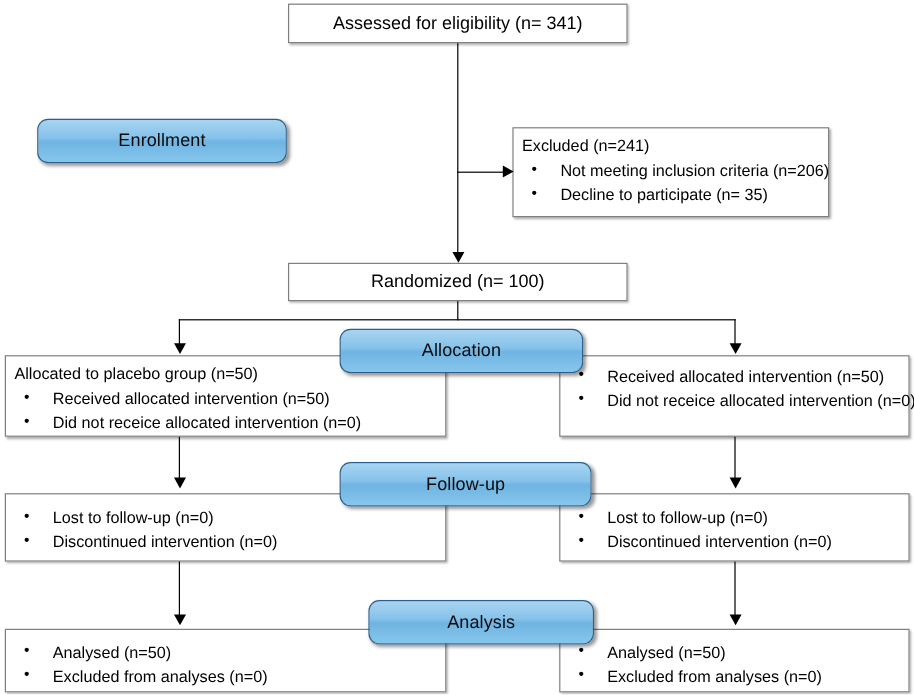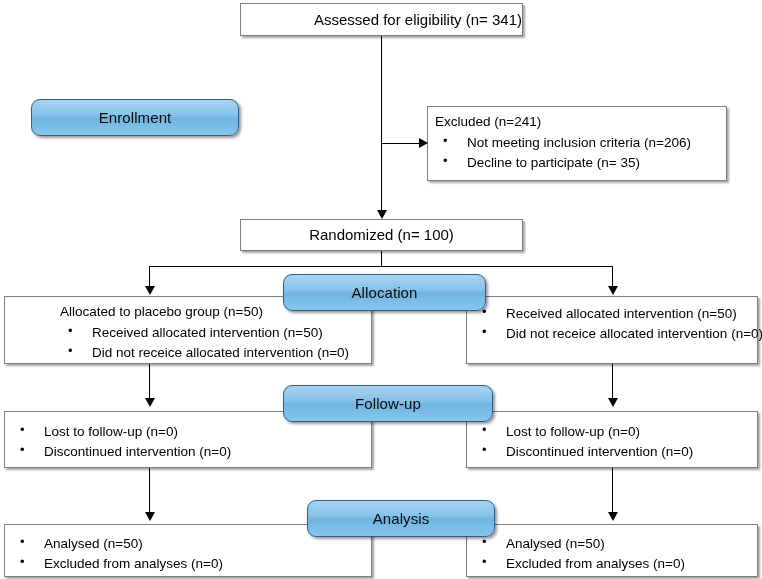--- a/index.html
+++ b/index.html
@@ -123,7 +123,7 @@
 
 <div id="diagram">
 
-  <div class="box centered" style="left:240px; top:3px; width:283px; height:33px;justify-content:flex-end;">
+  <div class="box centered" style="left:240px; top:3px; width:283px; height:33px;">
     <span class="box-title">Assessed for eligibility (n= 341)</span>
   </div>
 

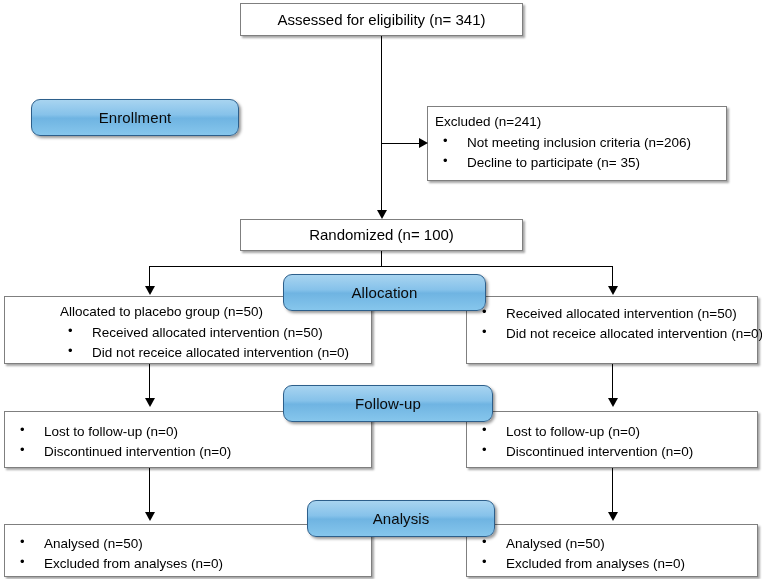--- a/index.html
+++ b/index.html
@@ -137,7 +137,7 @@
     <span>Enrollment</span>
   </div>
 
-  <div class="box" style="left:427px; top:106px; width:300px; height:75px;">
+  <div class="box" style="left:427px; top:106px; width:264px; height:75px;">
     <div class="pad">
       <span class="box-title">Excluded (n=241)</span>
       <ul class="bullets">

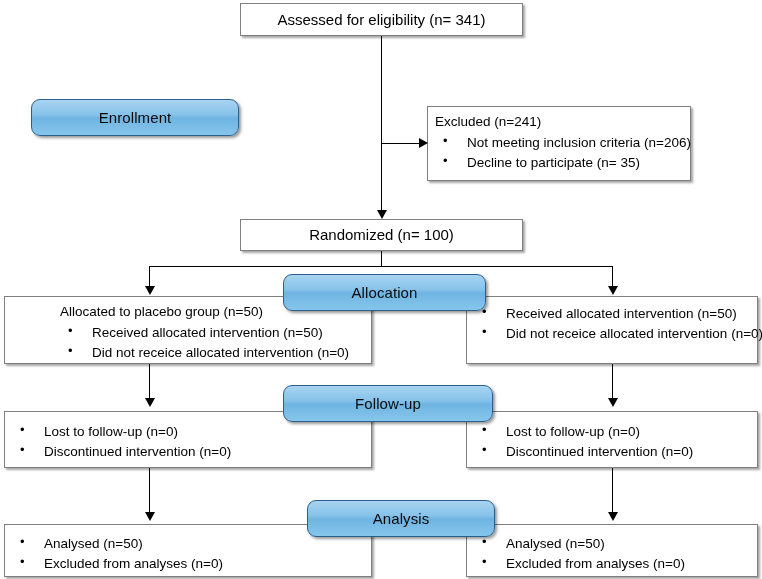--- a/index.html
+++ b/index.html
@@ -158,7 +158,7 @@
   <div class="vline" style="left:612px; top:266px; height:24px;"></div>
   <div class="arrow-down" style="left:608px; top:286px;"></div>
 
-  <div class="box" style="left:4px; top:296px; width:368px; height:68px;padding-left:48px;">
+  <div class="box" style="left:4px; top:296px; width:368px; height:68px;">
     <div class="pad">
       <span class="box-title">Allocated to placebo group (n=50)</span>
       <ul class="bullets">

